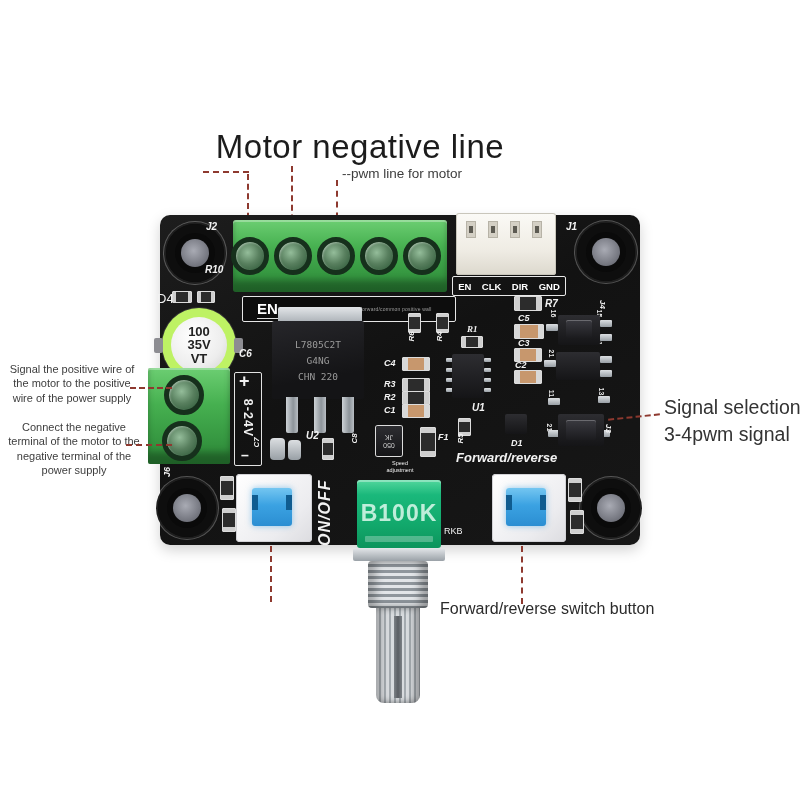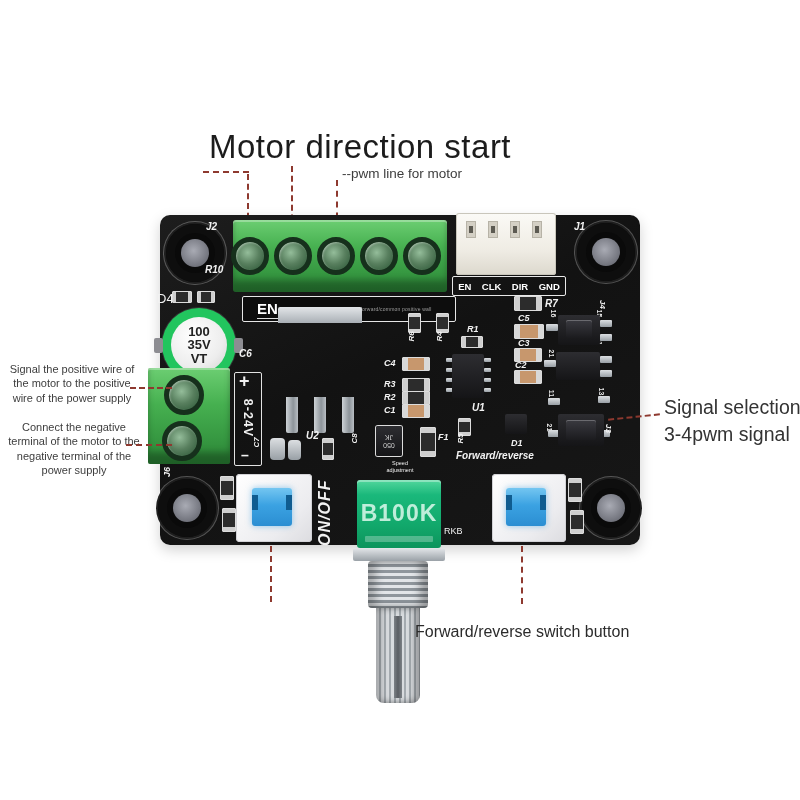--- a/index.html
+++ b/index.html
@@ -105,7 +105,7 @@
 <body>
 <div id="stage">
 
-  <div class="title" style="left:170px;top:128px;width:380px;">Motor direction start</div>
+  <div class="title" style="left:170px;top:128px;width:380px;">Motor negative line</div>
   <div class="callout" style="left:342px;top:165px;width:140px;font-size:13.5px;">--pwm line for motor</div>
   <div class="dashH" style="left:203px;top:171px;width:46px;"></div>
   <div class="dashV" style="left:247px;top:174px;height:64px;"></div>

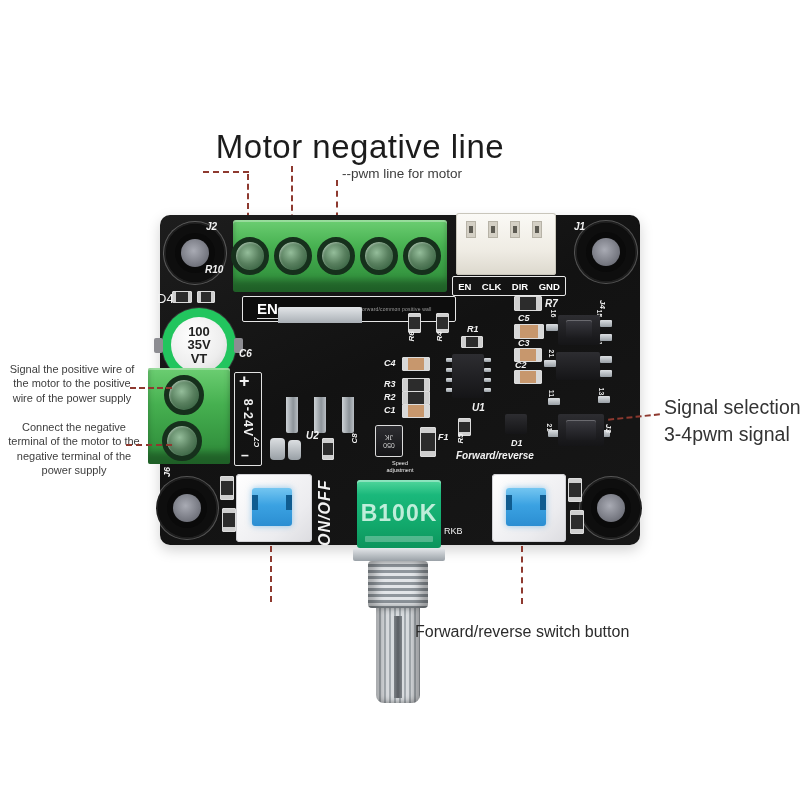--- a/index.html
+++ b/index.html
@@ -128,7 +128,7 @@
       </div>
 
     <div class="silk ref" style="left:46px;top:6px;">J2</div>
-    <div class="silk ref" style="left:406px;top:6px;margin-left:8px;">J1</div>
+    <div class="silk ref" style="left:406px;top:6px;">J1</div>
     <div class="silk ref rotm90" style="left:2px;top:252px;font-size:9px;">J6</div>
   </div>
 

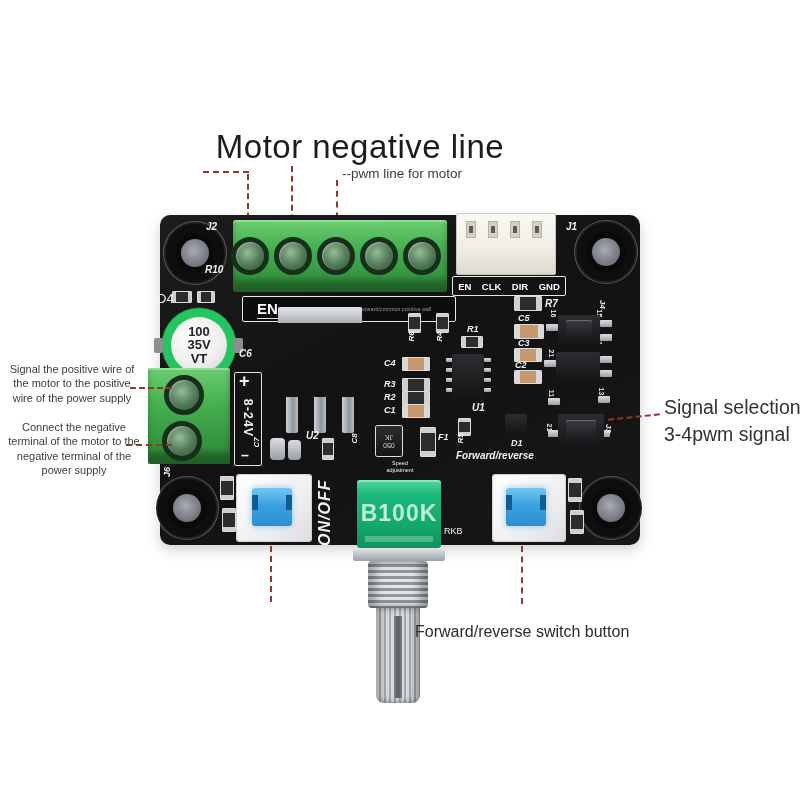--- a/index.html
+++ b/index.html
@@ -59,7 +59,7 @@
   .jpin{position:absolute;color:#e8e8e8;font-size:7px;font-weight:bold;}
   
   .ecap{position:absolute;left:162px;top:308px;width:74px;height:74px;border-radius:50%;
-        background:#22c55e;box-shadow:0 0 0 1px #333;}
+        background:#bef264;box-shadow:0 0 0 1px #333;}
   .ecap-top{position:absolute;inset:9px;border-radius:50%;
         background:radial-gradient(circle at 40% 35%,#ffffff 0%,#ededed 60%,#cfcfcf 100%);
         display:flex;flex-direction:column;align-items:center;justify-content:center;

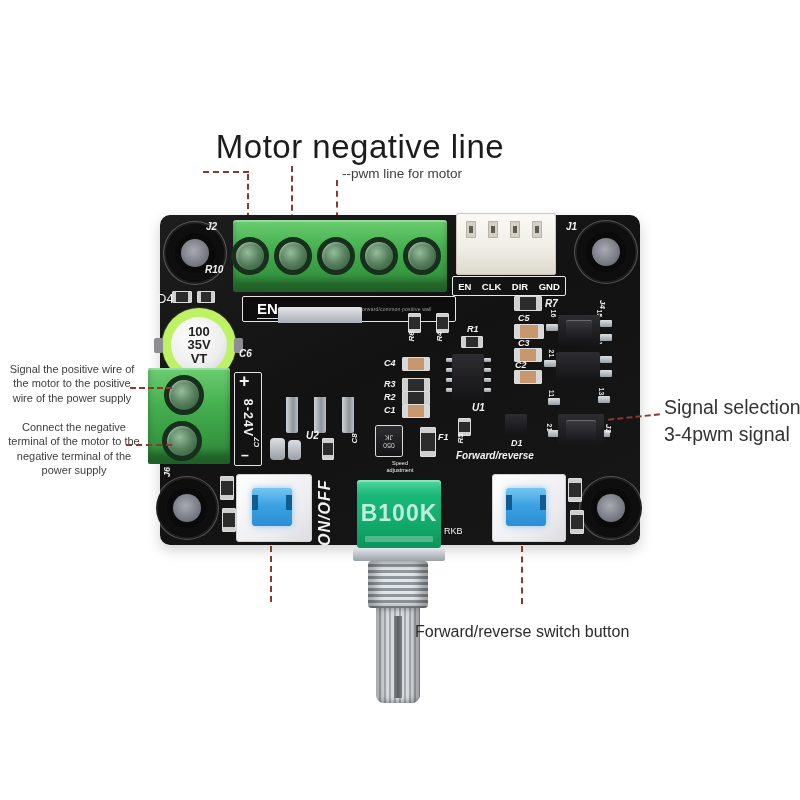--- a/index.html
+++ b/index.html
@@ -191,7 +191,7 @@
   <div class="silk ref rotm90" style="left:406px;top:332px;font-size:8px;">R6</div>
   <div class="smdv" style="left:436px;top:313px;width:11px;height:18px;"></div>
   <div class="silk ref rotm90" style="left:434px;top:332px;font-size:8px;">R4</div>
-  <div class="silk ref" style="left:467px;top:324px;font-size:9px;">R1</div>
+  <div class="silk ref" style="left:467px;top:324px;font-size:9px;font-family:Liberation Serif, serif;">R1</div>
   <div class="smd" style="left:461px;top:336px;width:20px;height:10px;"></div>
 
   <div class="silk ref" style="left:384px;top:358px;font-size:9px;">C4</div>

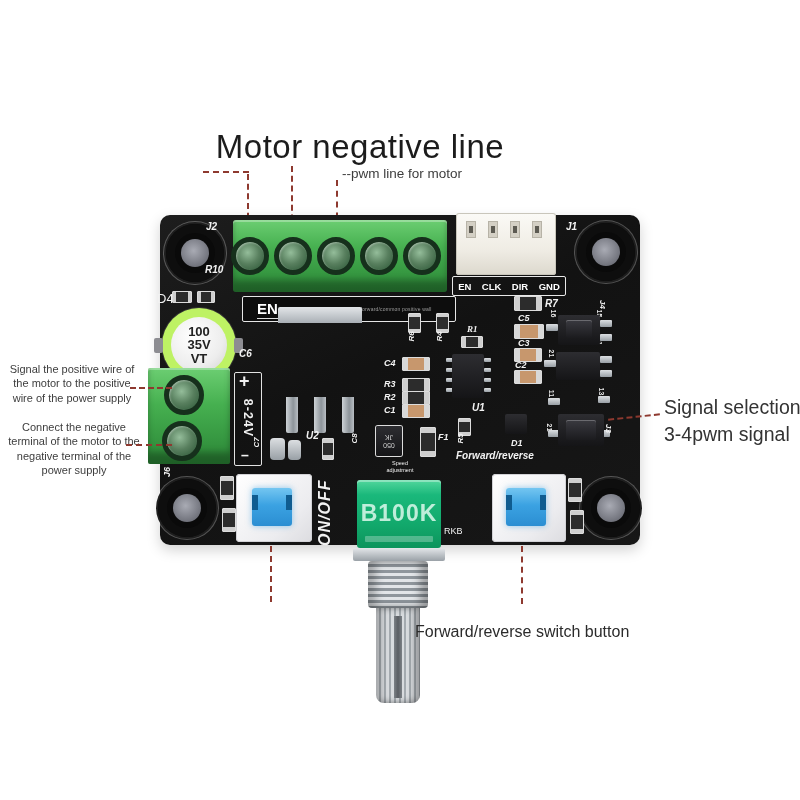--- a/index.html
+++ b/index.html
@@ -182,6 +182,11 @@
   <div class="silk ref" style="left:239px;top:348px;">C6</div>
 
   <div class="regtab"></div>
+  <div class="regbody">
+    <span>L7805C2T</span>
+    <span>G4NG</span>
+    <span>CHN 220</span>
+  </div>
   <div class="regpin" style="left:286px;"></div>
   <div class="regpin" style="left:314px;"></div>
   <div class="regpin" style="left:342px;"></div>

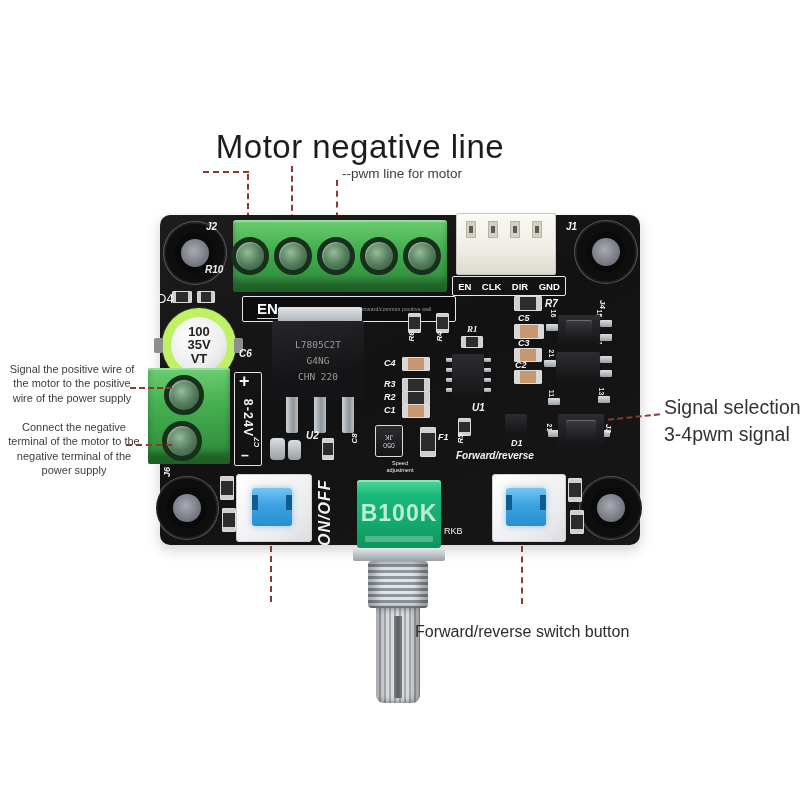--- a/index.html
+++ b/index.html
@@ -259,7 +259,7 @@
   <div class="jcap" style="left:566px;top:420px;width:30px;height:20px;"></div>
   <div class="silk ref rot90" style="left:604px;top:424px;font-size:8px;">J3</div>
 
-  <div class="silk" style="left:456px;top:450px;font-size:10px;font-style:italic;font-weight:bold;">Forward/reverse</div>
+  <div class="silk" style="left:456px;top:450px;font-size:13px;font-style:italic;font-weight:bold;">Forward/reverse</div>
 
   <div class="silk ref rotm90" style="left:251px;top:438px;font-size:8px;">C7</div>
   <div class="stub" style="left:270px;top:438px;width:15px;height:22px;border-radius:4px;"></div>

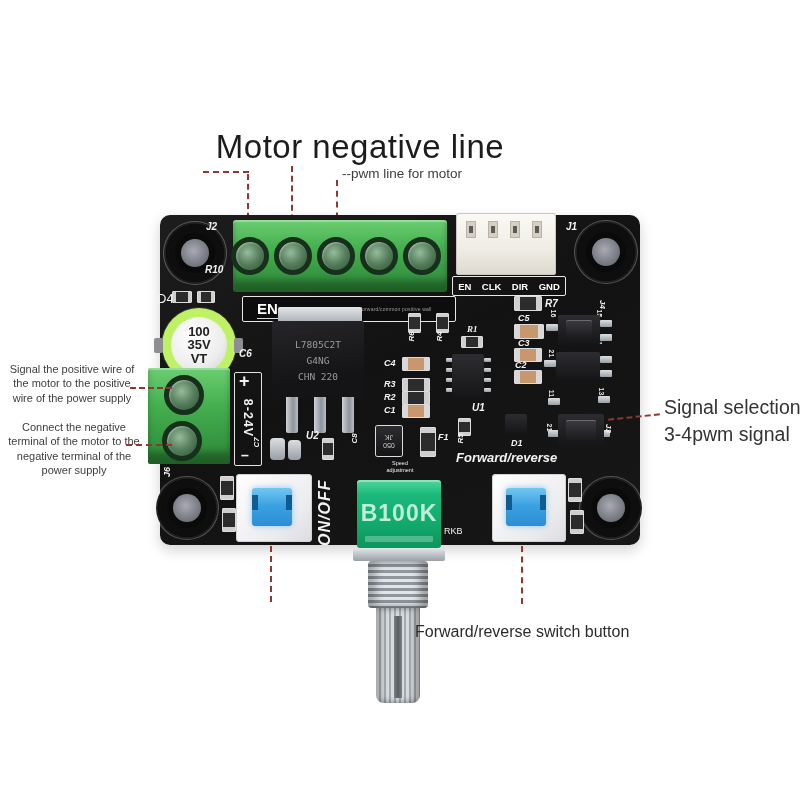--- a/index.html
+++ b/index.html
@@ -330,7 +330,7 @@
 
   <div class="dashV" style="left:270px;top:546px;height:56px;"></div>
   <div class="dashV" style="left:521px;top:546px;height:58px;"></div>
-  <div class="big-callout" style="left:415px;top:600px;font-size:16px;margin-top:23px;">Forward/reverse switch button</div>
+  <div class="big-callout" style="left:440px;top:600px;font-size:16px;">Forward/reverse switch button</div>
 
 </div>
 

